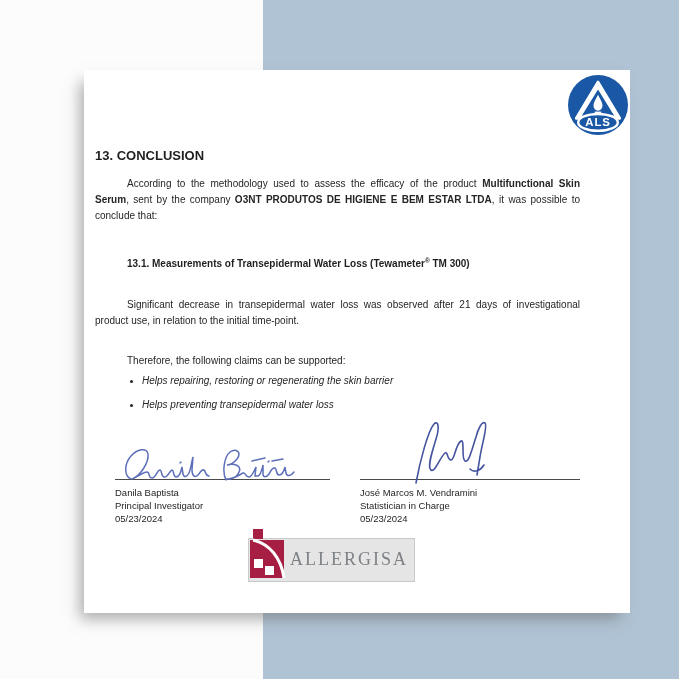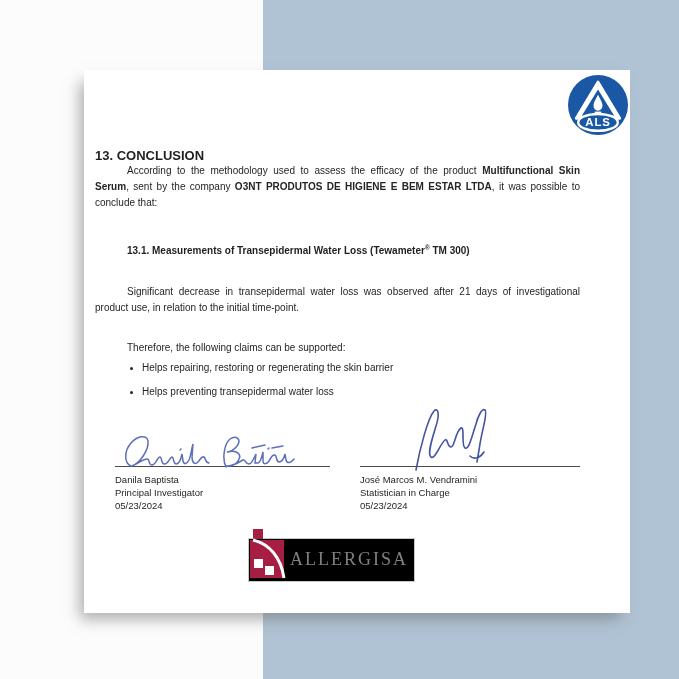--- a/index.html
+++ b/index.html
@@ -27,7 +27,7 @@
     font-size:13px;line-height:14px;margin:0;font-weight:bold;text-align:left;color:#1f1f1f;
   }
   .para{margin:0;text-indent:32px;}
-  .para-intro{}
+  .para-intro{margin-top:13px;}
   .h-sub{
     font-size:10px;line-height:14px;margin:33px 0 0 32px;font-weight:bold;text-align:left;color:#1f1f1f;
   }

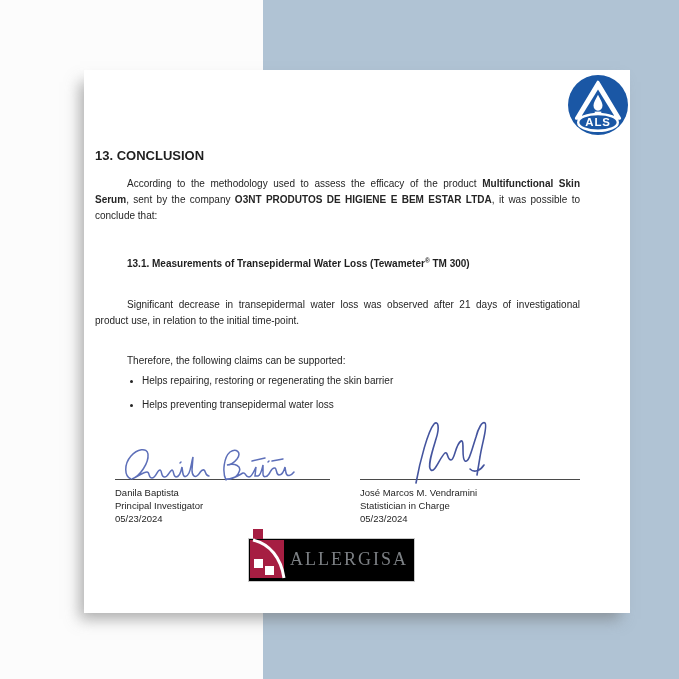--- a/index.html
+++ b/index.html
@@ -35,7 +35,7 @@
   .para-result{margin-top:26px;}
   .para-claims{margin-top:24px;}
   ul.claims{
-    margin:4px 0 0;padding-left:47px;text-align:left;list-style:disc outside;
+    margin:4px 0 0;padding-left:47px;font-style:italic;text-align:left;list-style:disc outside;
   }
   ul.claims li{line-height:16px;margin-bottom:8px;}
   ul.claims li::marker{font-size:9px;}

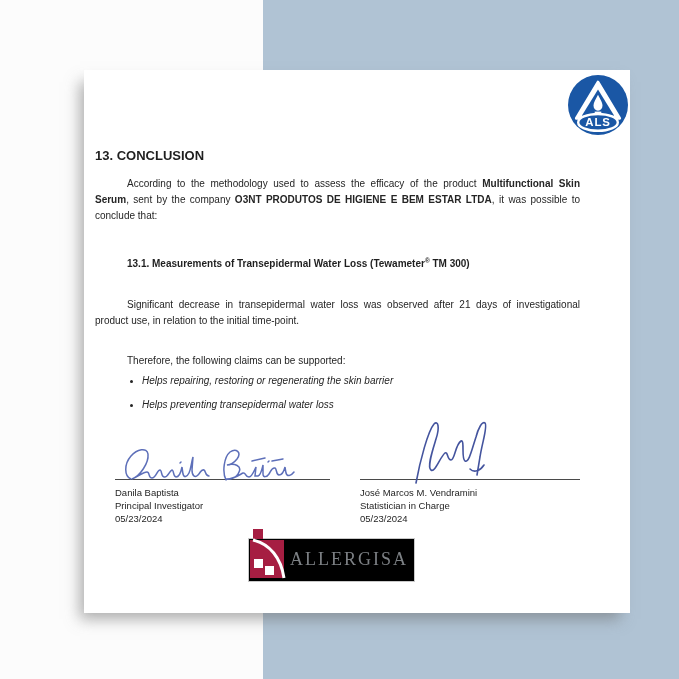--- a/index.html
+++ b/index.html
@@ -53,7 +53,7 @@
   
   .allergisa-box{
     position:absolute;left:164px;top:468px;width:167px;height:44px;
-    border:1px solid #c9c9c9;background:#000000;box-sizing:border-box;
+    border:1px solid #c9c9c9;background:#e5e5e5;box-sizing:border-box;
   }
   .allergisa-icon{position:absolute;left:1px;top:-10px;}
   .allergisa-text{

